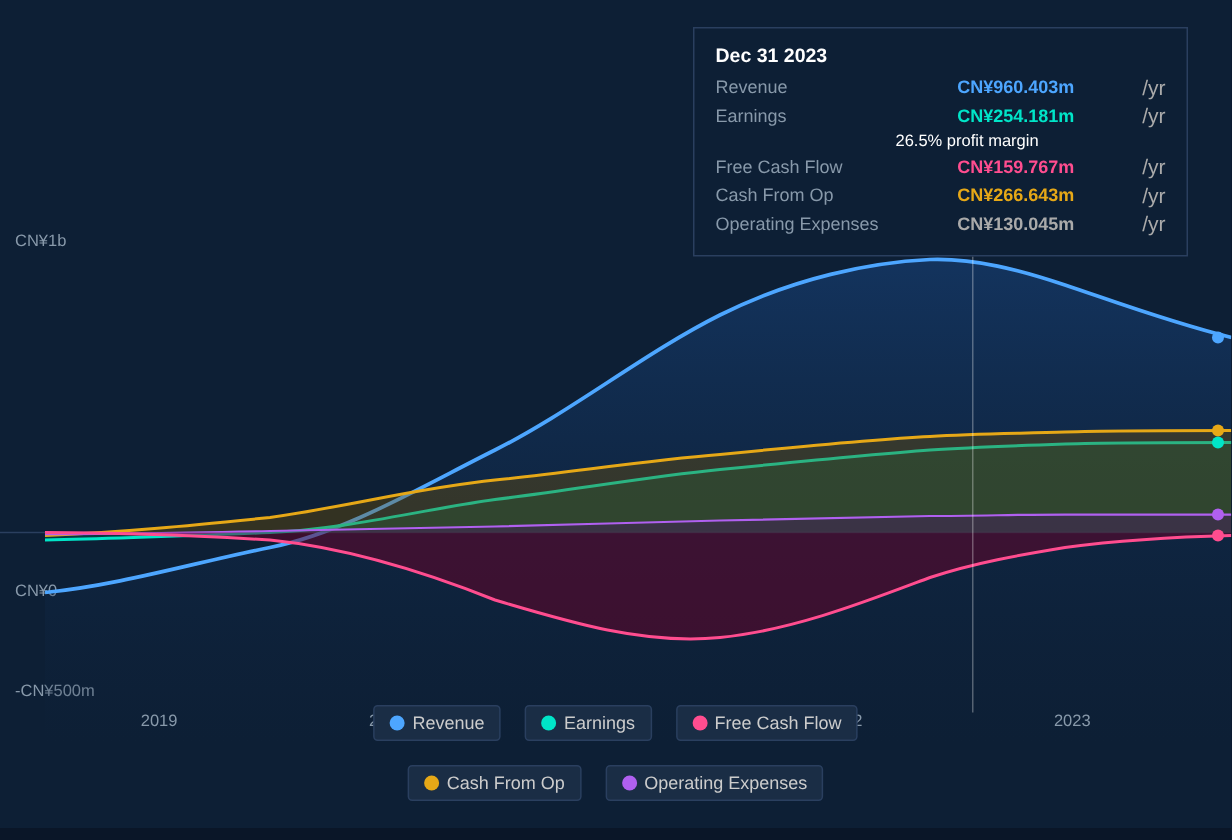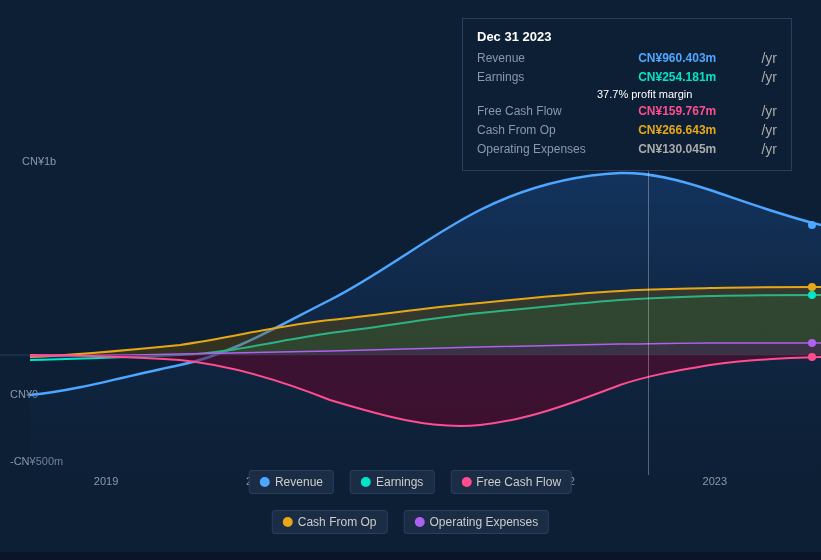--- a/index.html
+++ b/index.html
@@ -182,7 +182,7 @@
       <span class="tooltip-sub">/yr</span>
     </div>
     <div class="profit-margin-row">
-      <span class="profit-badge">37.7% profit margin</span>
+      <span class="profit-badge">26.5% profit margin</span>
     </div>
     <div class="tooltip-row">
       <span class="tooltip-label">Free Cash Flow</span>

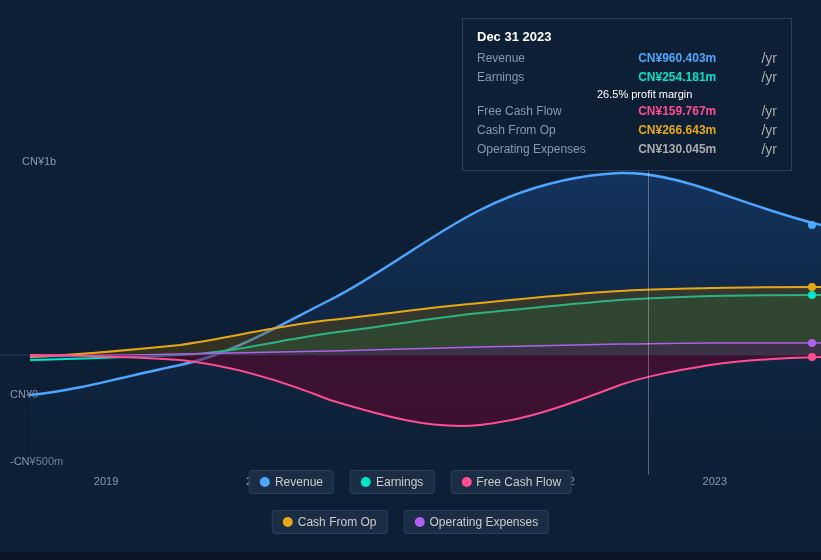--- a/index.html
+++ b/index.html
@@ -81,7 +81,6 @@
       top: 155px;
       color: #8899aa;
       font-size: 11px;
-      margin-left: 12px;
     }
 
     .y-label-zero {

